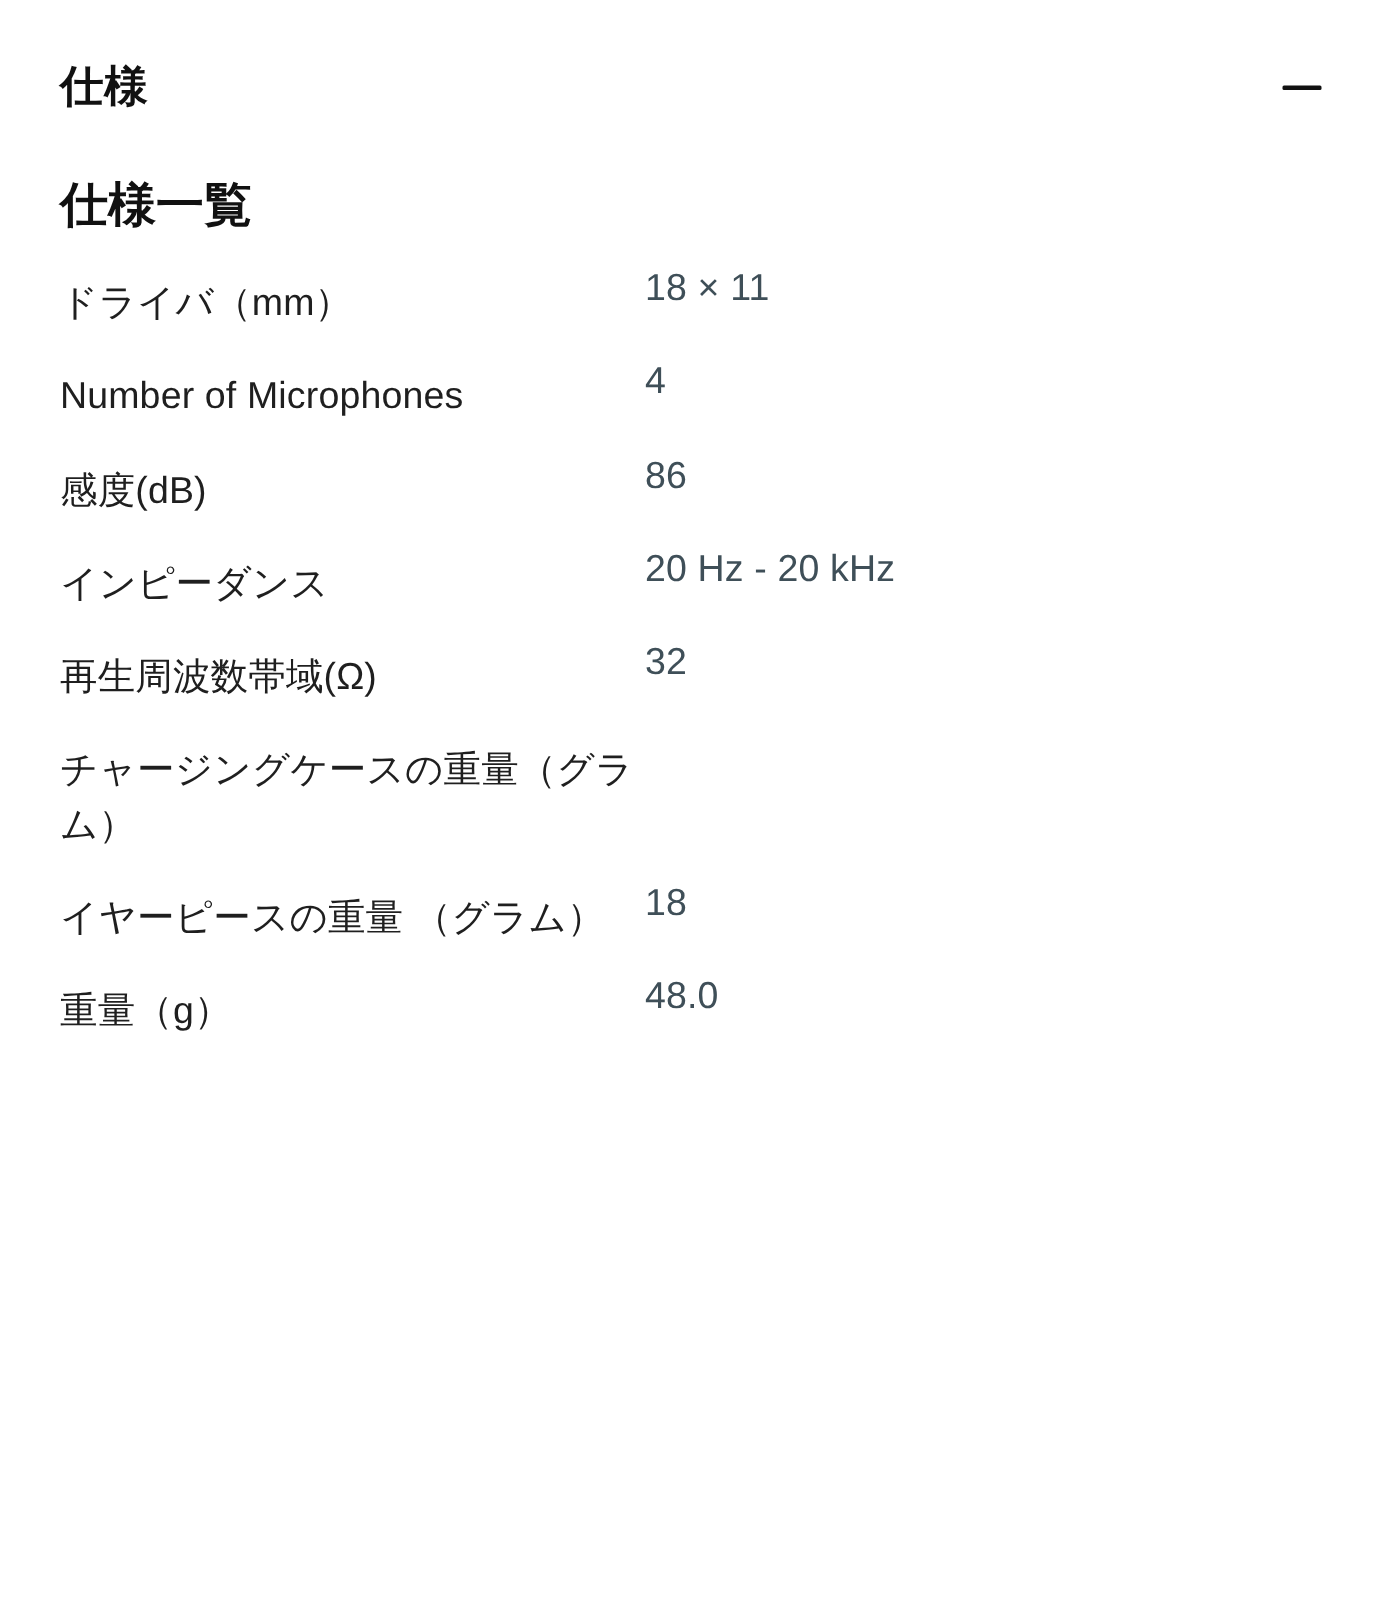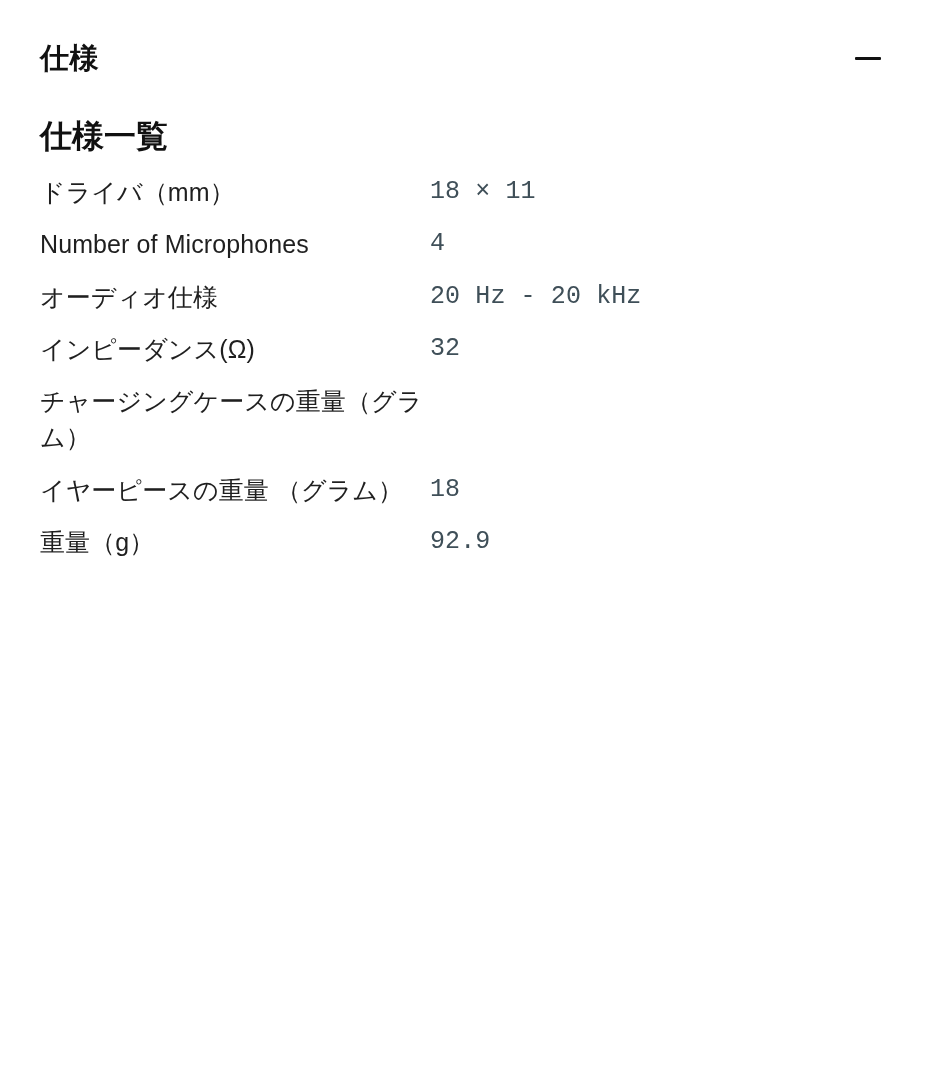--- a/index.html
+++ b/index.html
@@ -80,6 +80,7 @@
     color: #1f1f1f;
     letter-spacing: 0.1px;
     word-break: break-word;
+    margin-top: 10px;
   }
   .spec-value {
     flex: 1 1 auto;

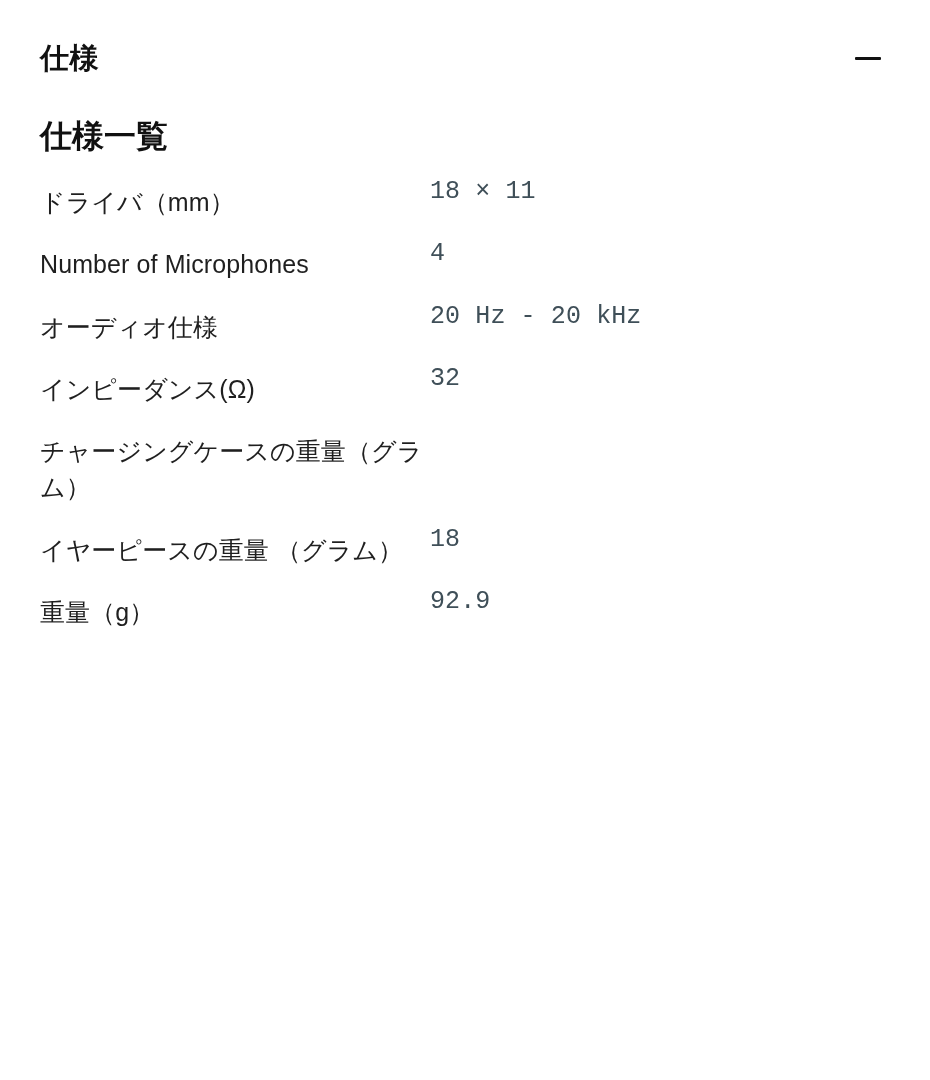--- a/index.html
+++ b/index.html
@@ -88,7 +88,6 @@
     line-height: 1.45;
     color: #3f4f58;
     letter-spacing: 0.1px;
-    font-family: Liberation Mono, monospace;
   }
   .group {
     margin-bottom: 10px;

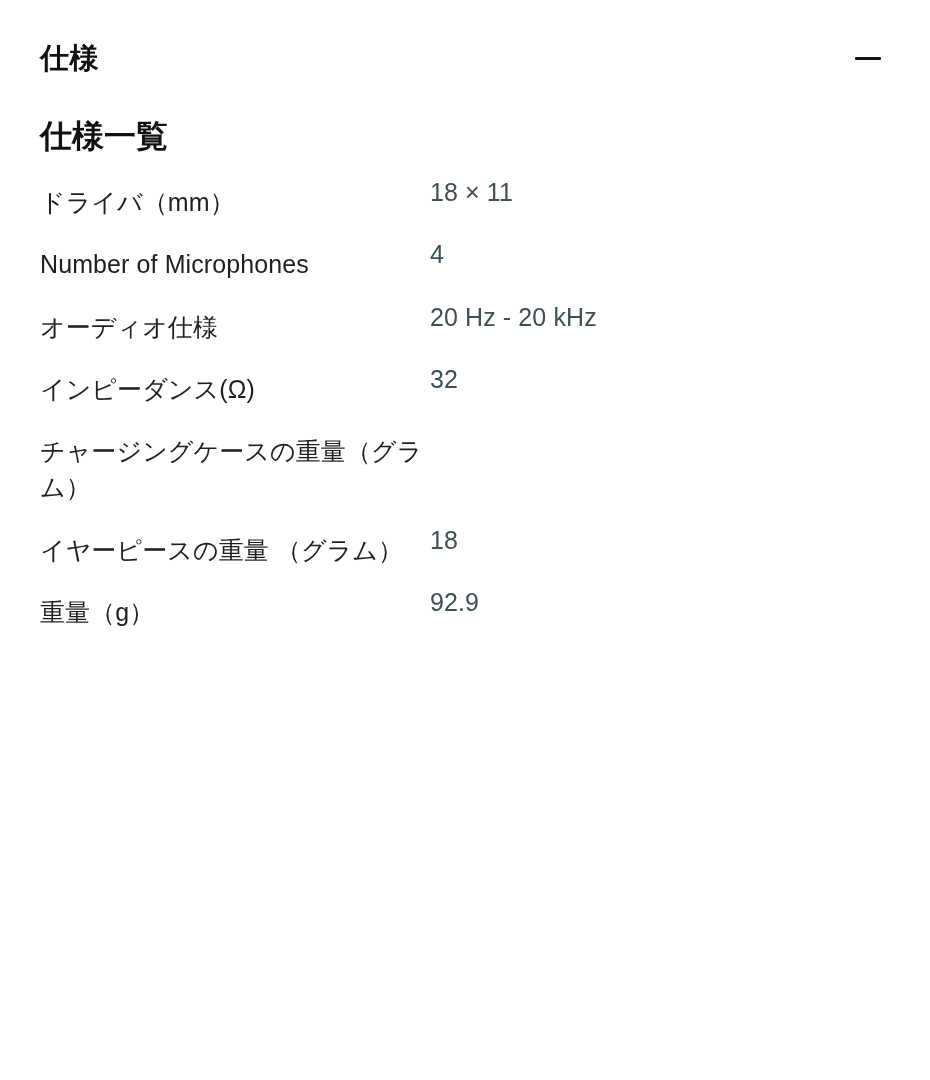--- a/index.html
+++ b/index.html
@@ -121,6 +121,10 @@
 
   <div class="group">
 
+    <div class="spec-row">
+      <div class="spec-label">感度(dB)</div>
+      <div class="spec-value">86</div>
+    </div>
 
     <div class="spec-row">
       <div class="spec-label">オーディオ仕様</div>

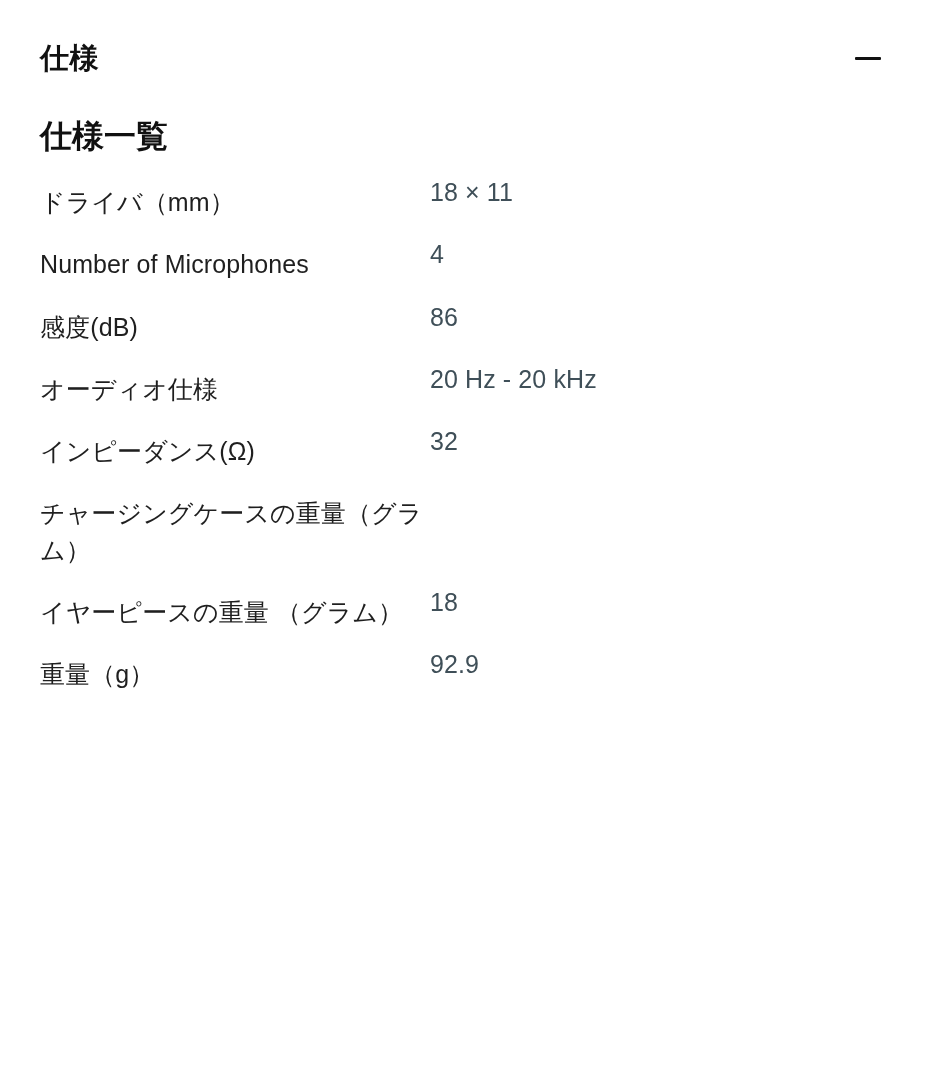--- a/index.html
+++ b/index.html
@@ -127,7 +127,7 @@
     </div>
 
     <div class="spec-row">
-      <div class="spec-label">オーディオ仕様</div>
+      <div class="spec-label">インピーダンス</div>
       <div class="spec-value">20 Hz - 20 kHz</div>
     </div>
 

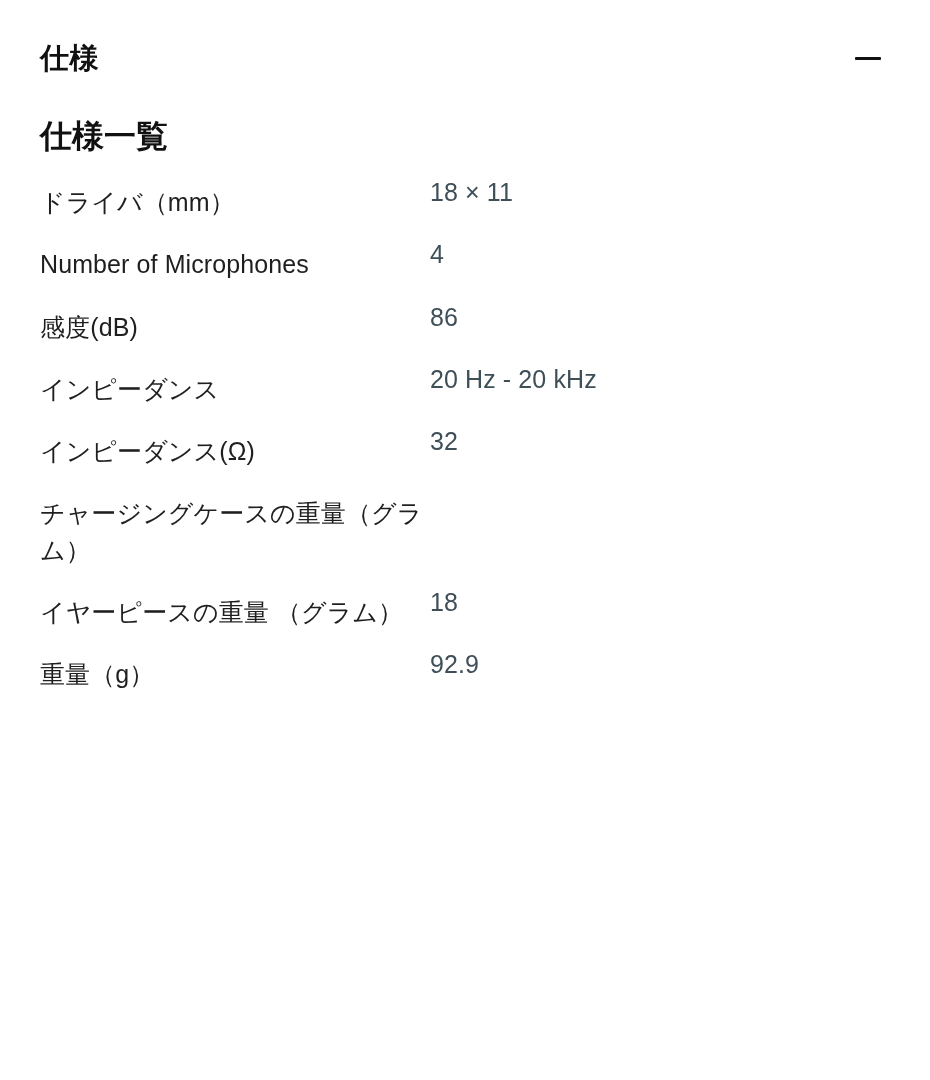--- a/index.html
+++ b/index.html
@@ -132,7 +132,7 @@
     </div>
 
     <div class="spec-row">
-      <div class="spec-label">インピーダンス(Ω)</div>
+      <div class="spec-label">再生周波数帯域(Ω)</div>
       <div class="spec-value">32</div>
     </div>
   </div>

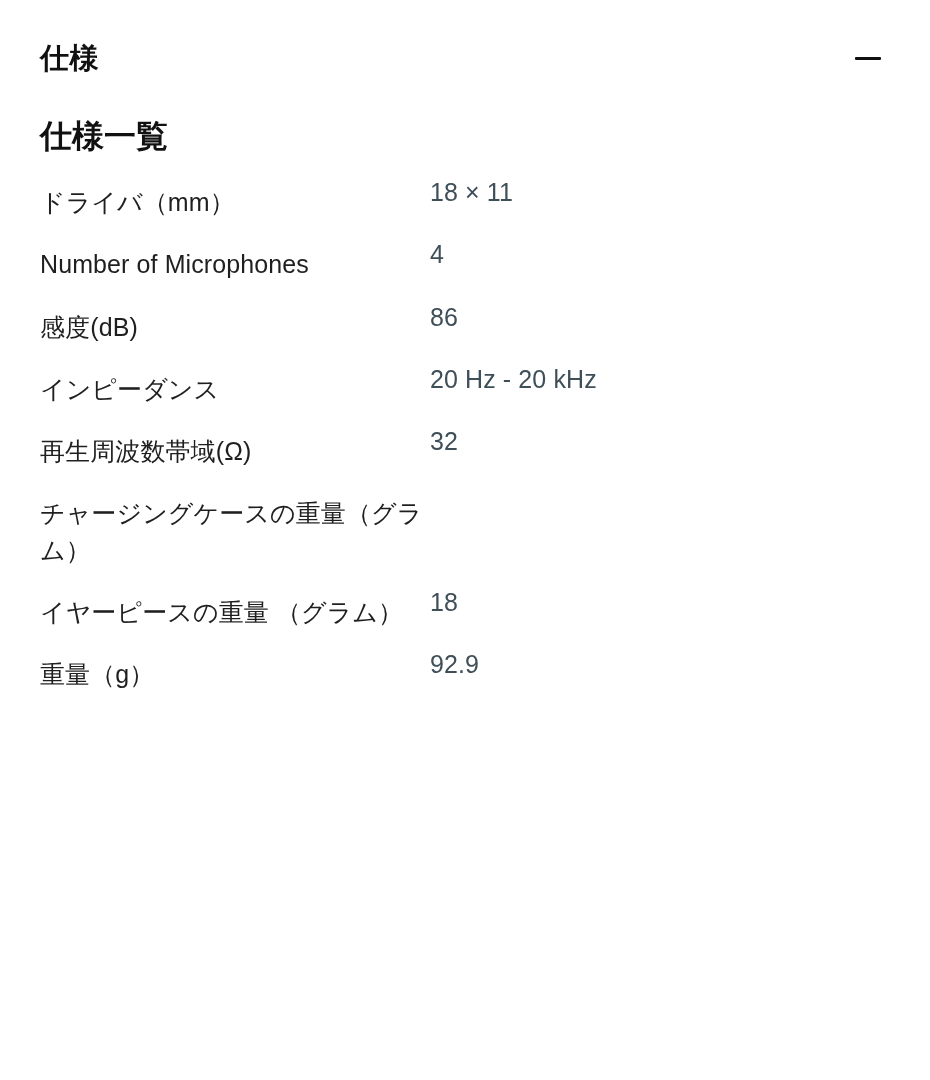--- a/index.html
+++ b/index.html
@@ -150,7 +150,7 @@
 
     <div class="spec-row">
       <div class="spec-label">重量（g）</div>
-      <div class="spec-value">92.9</div>
+      <div class="spec-value">48.0</div>
     </div>
   </div>
 

